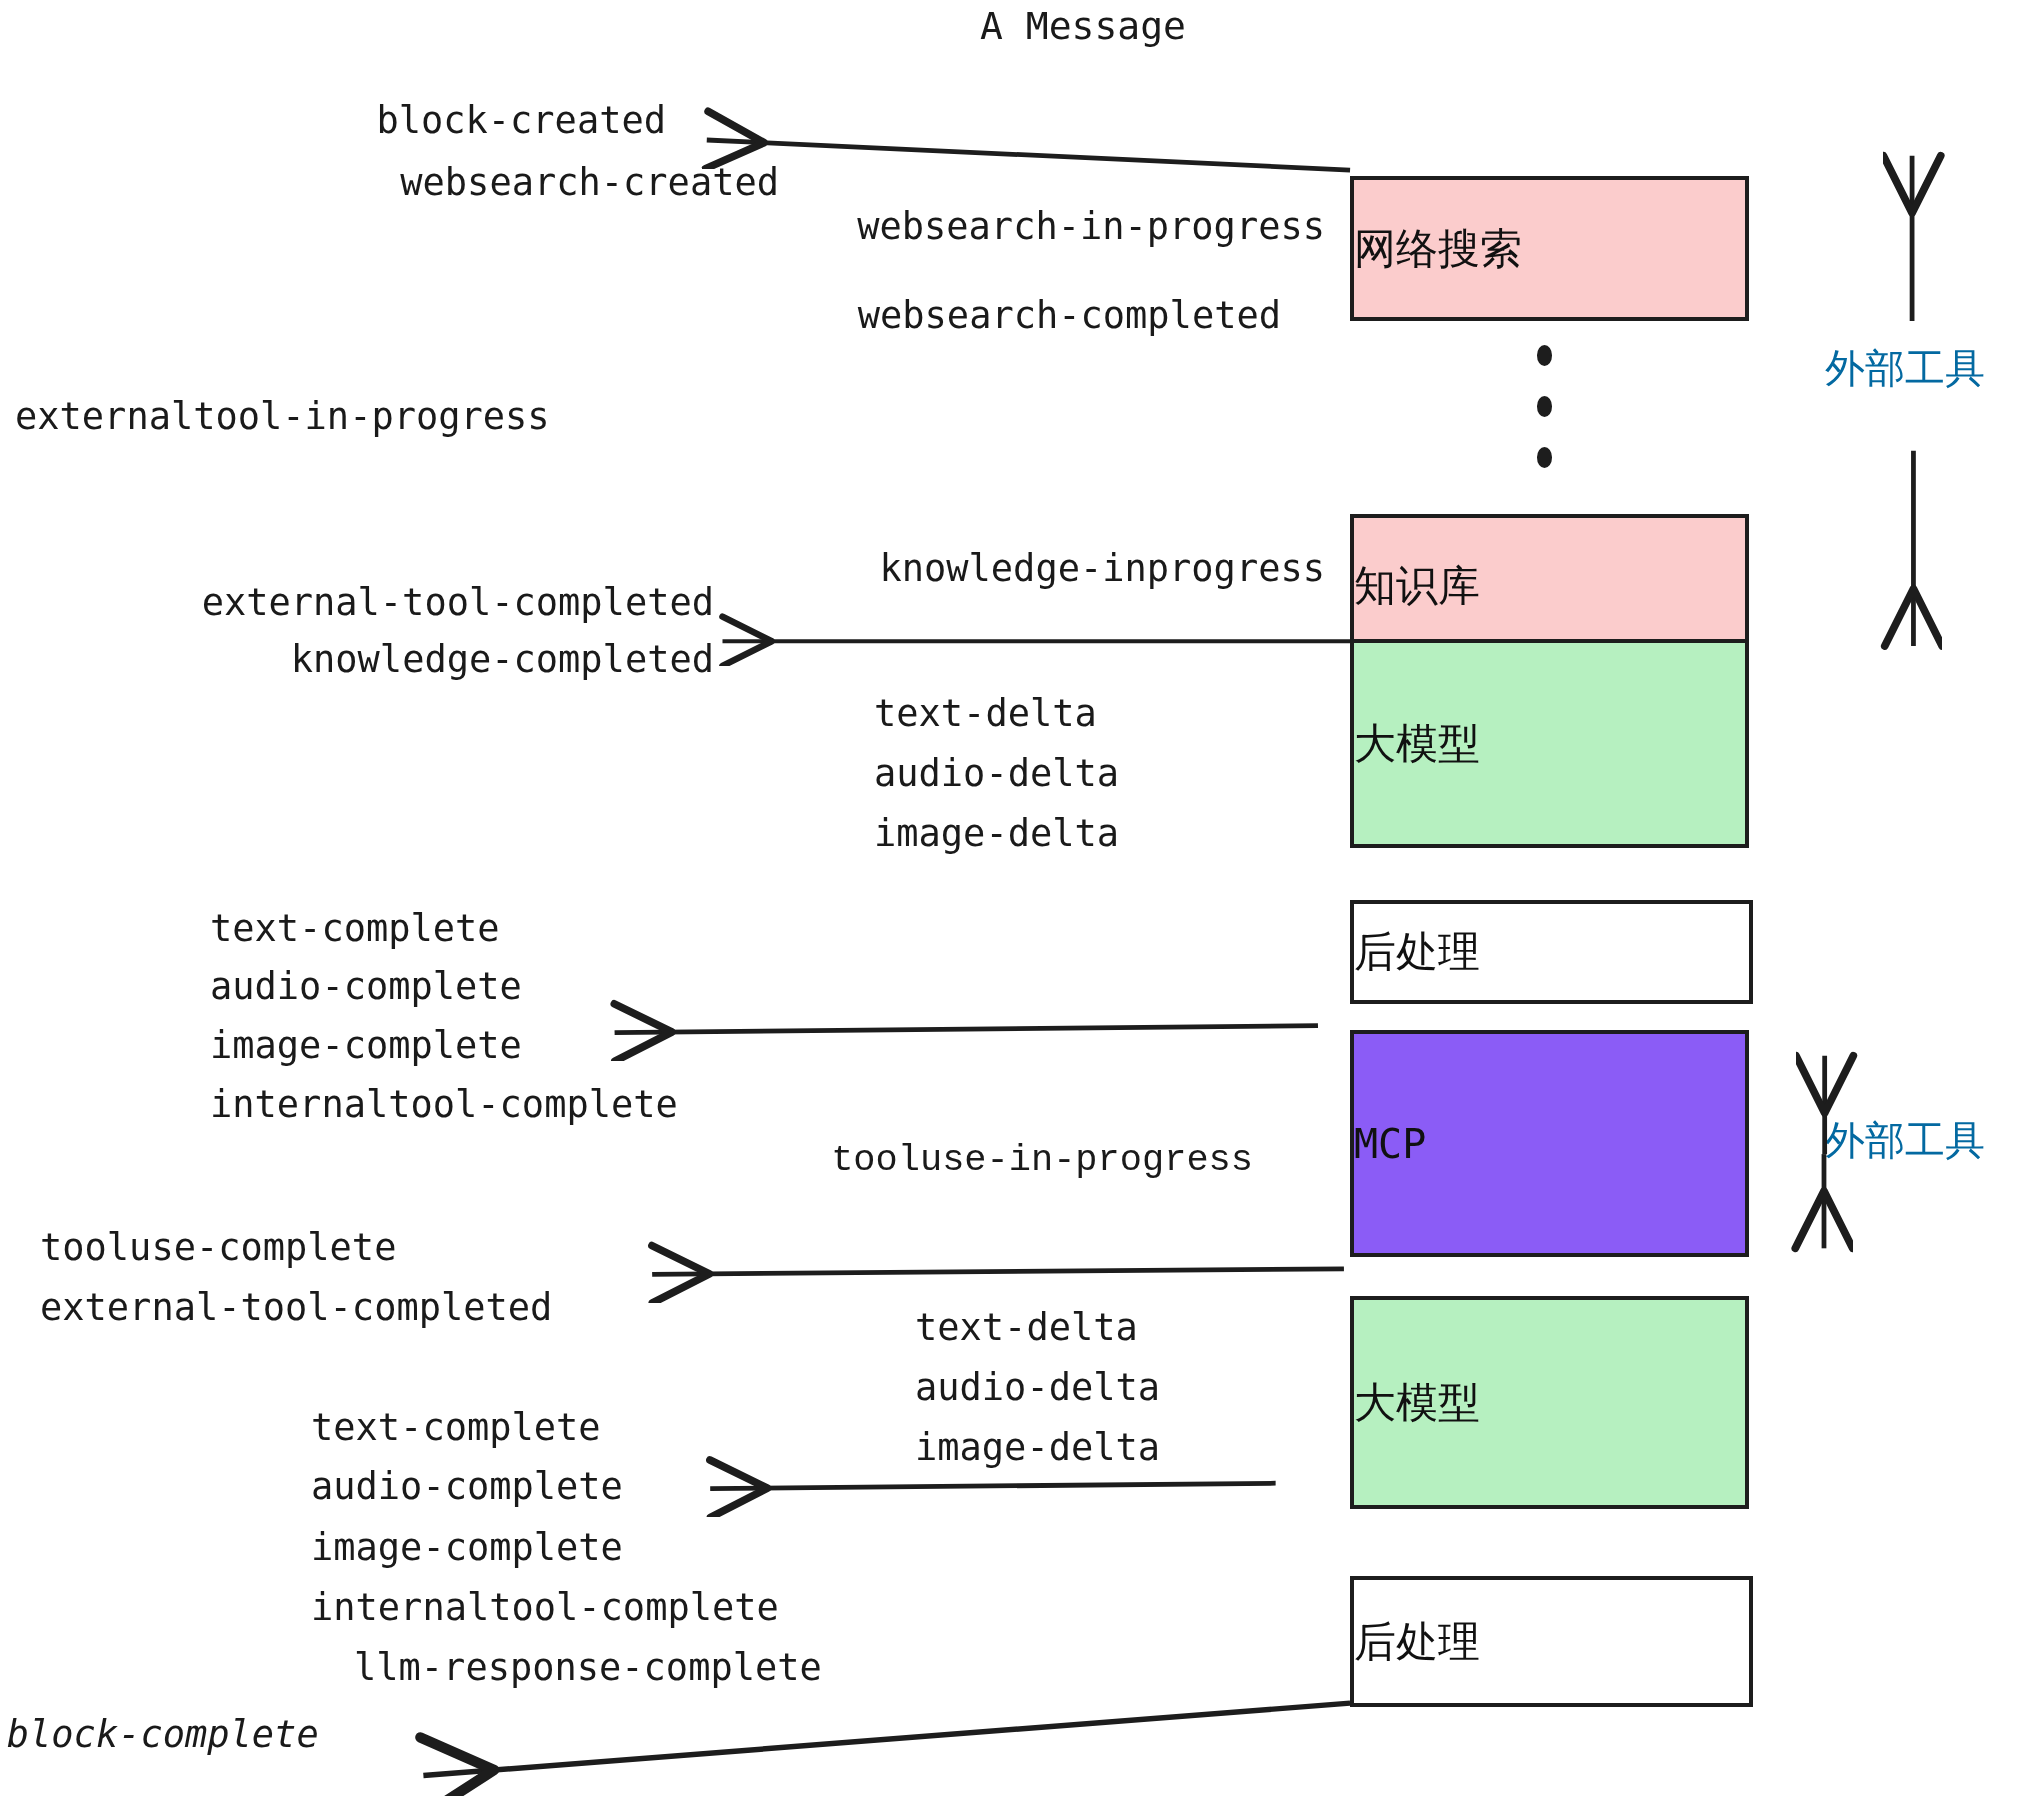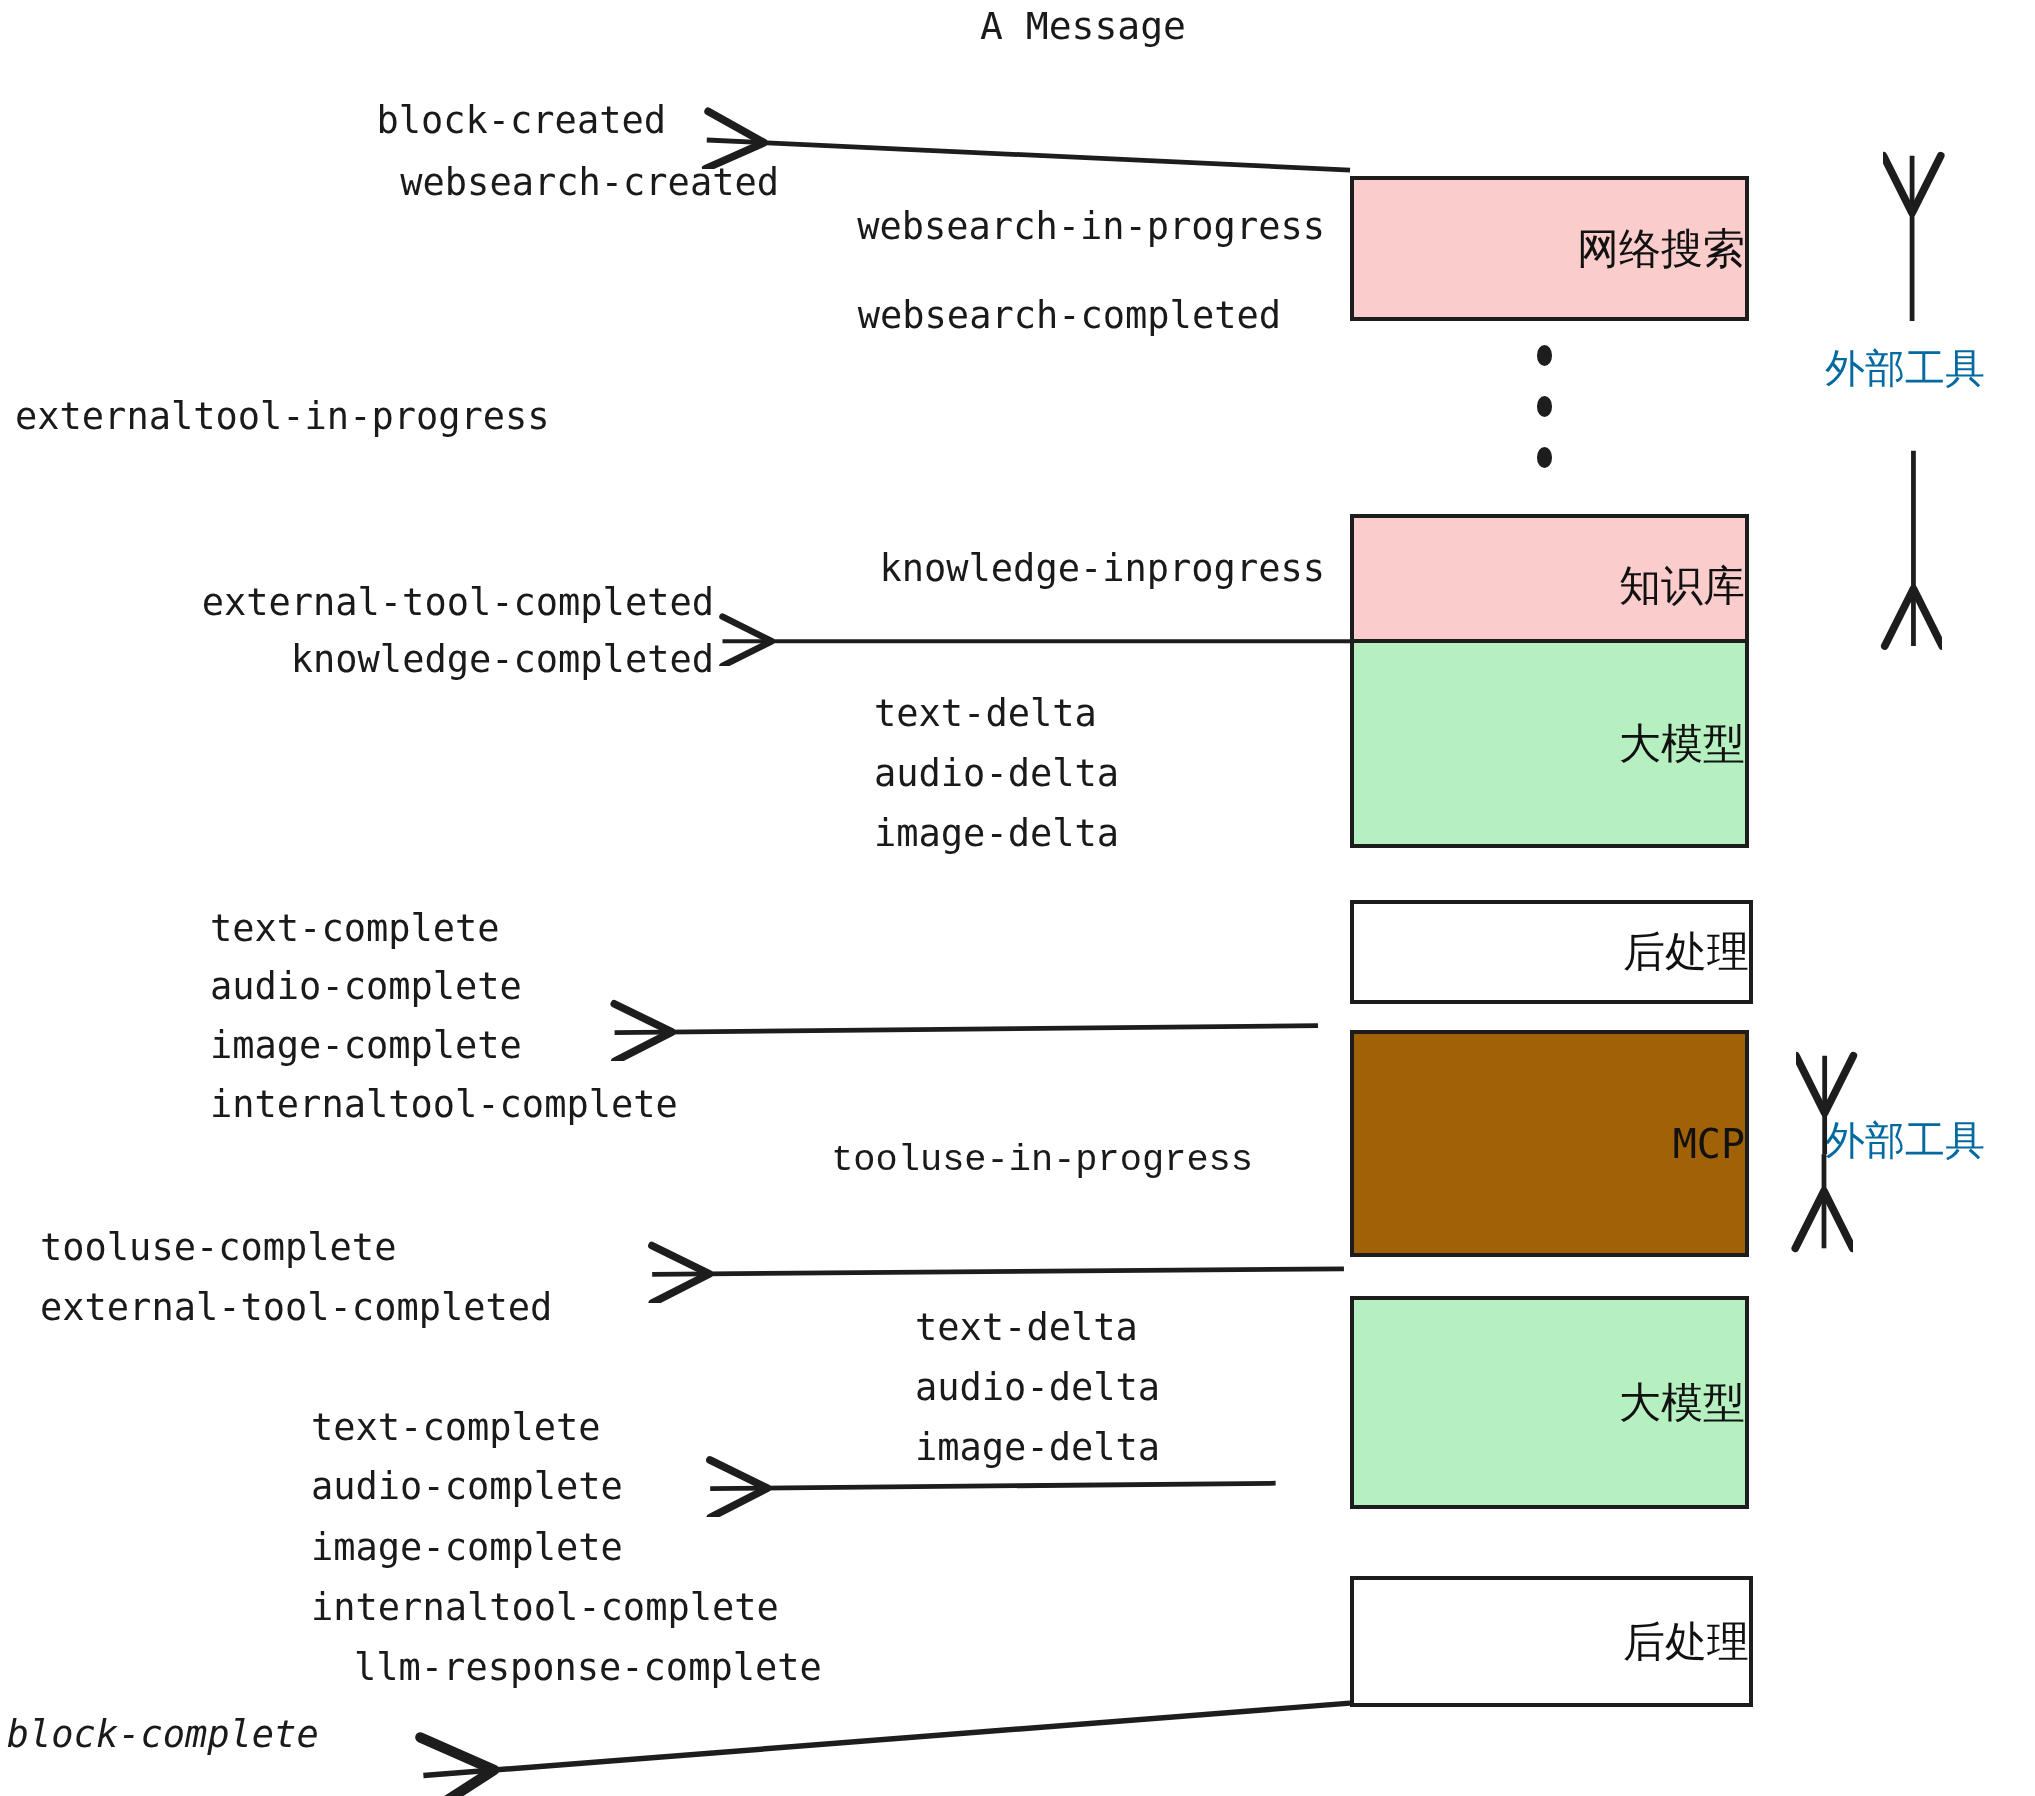--- a/index.html
+++ b/index.html
@@ -23,7 +23,7 @@
     position:absolute;
     border:4.8px solid #1d1d1d;
     box-sizing:border-box;
-    display:flex;align-items:center;justify-content:flex-end;
+    display:flex;align-items:center;justify-content:flex-start;
     font-family:"DejaVu Sans","Liberation Sans",sans-serif;
     font-size:42px;
     color:#111111;

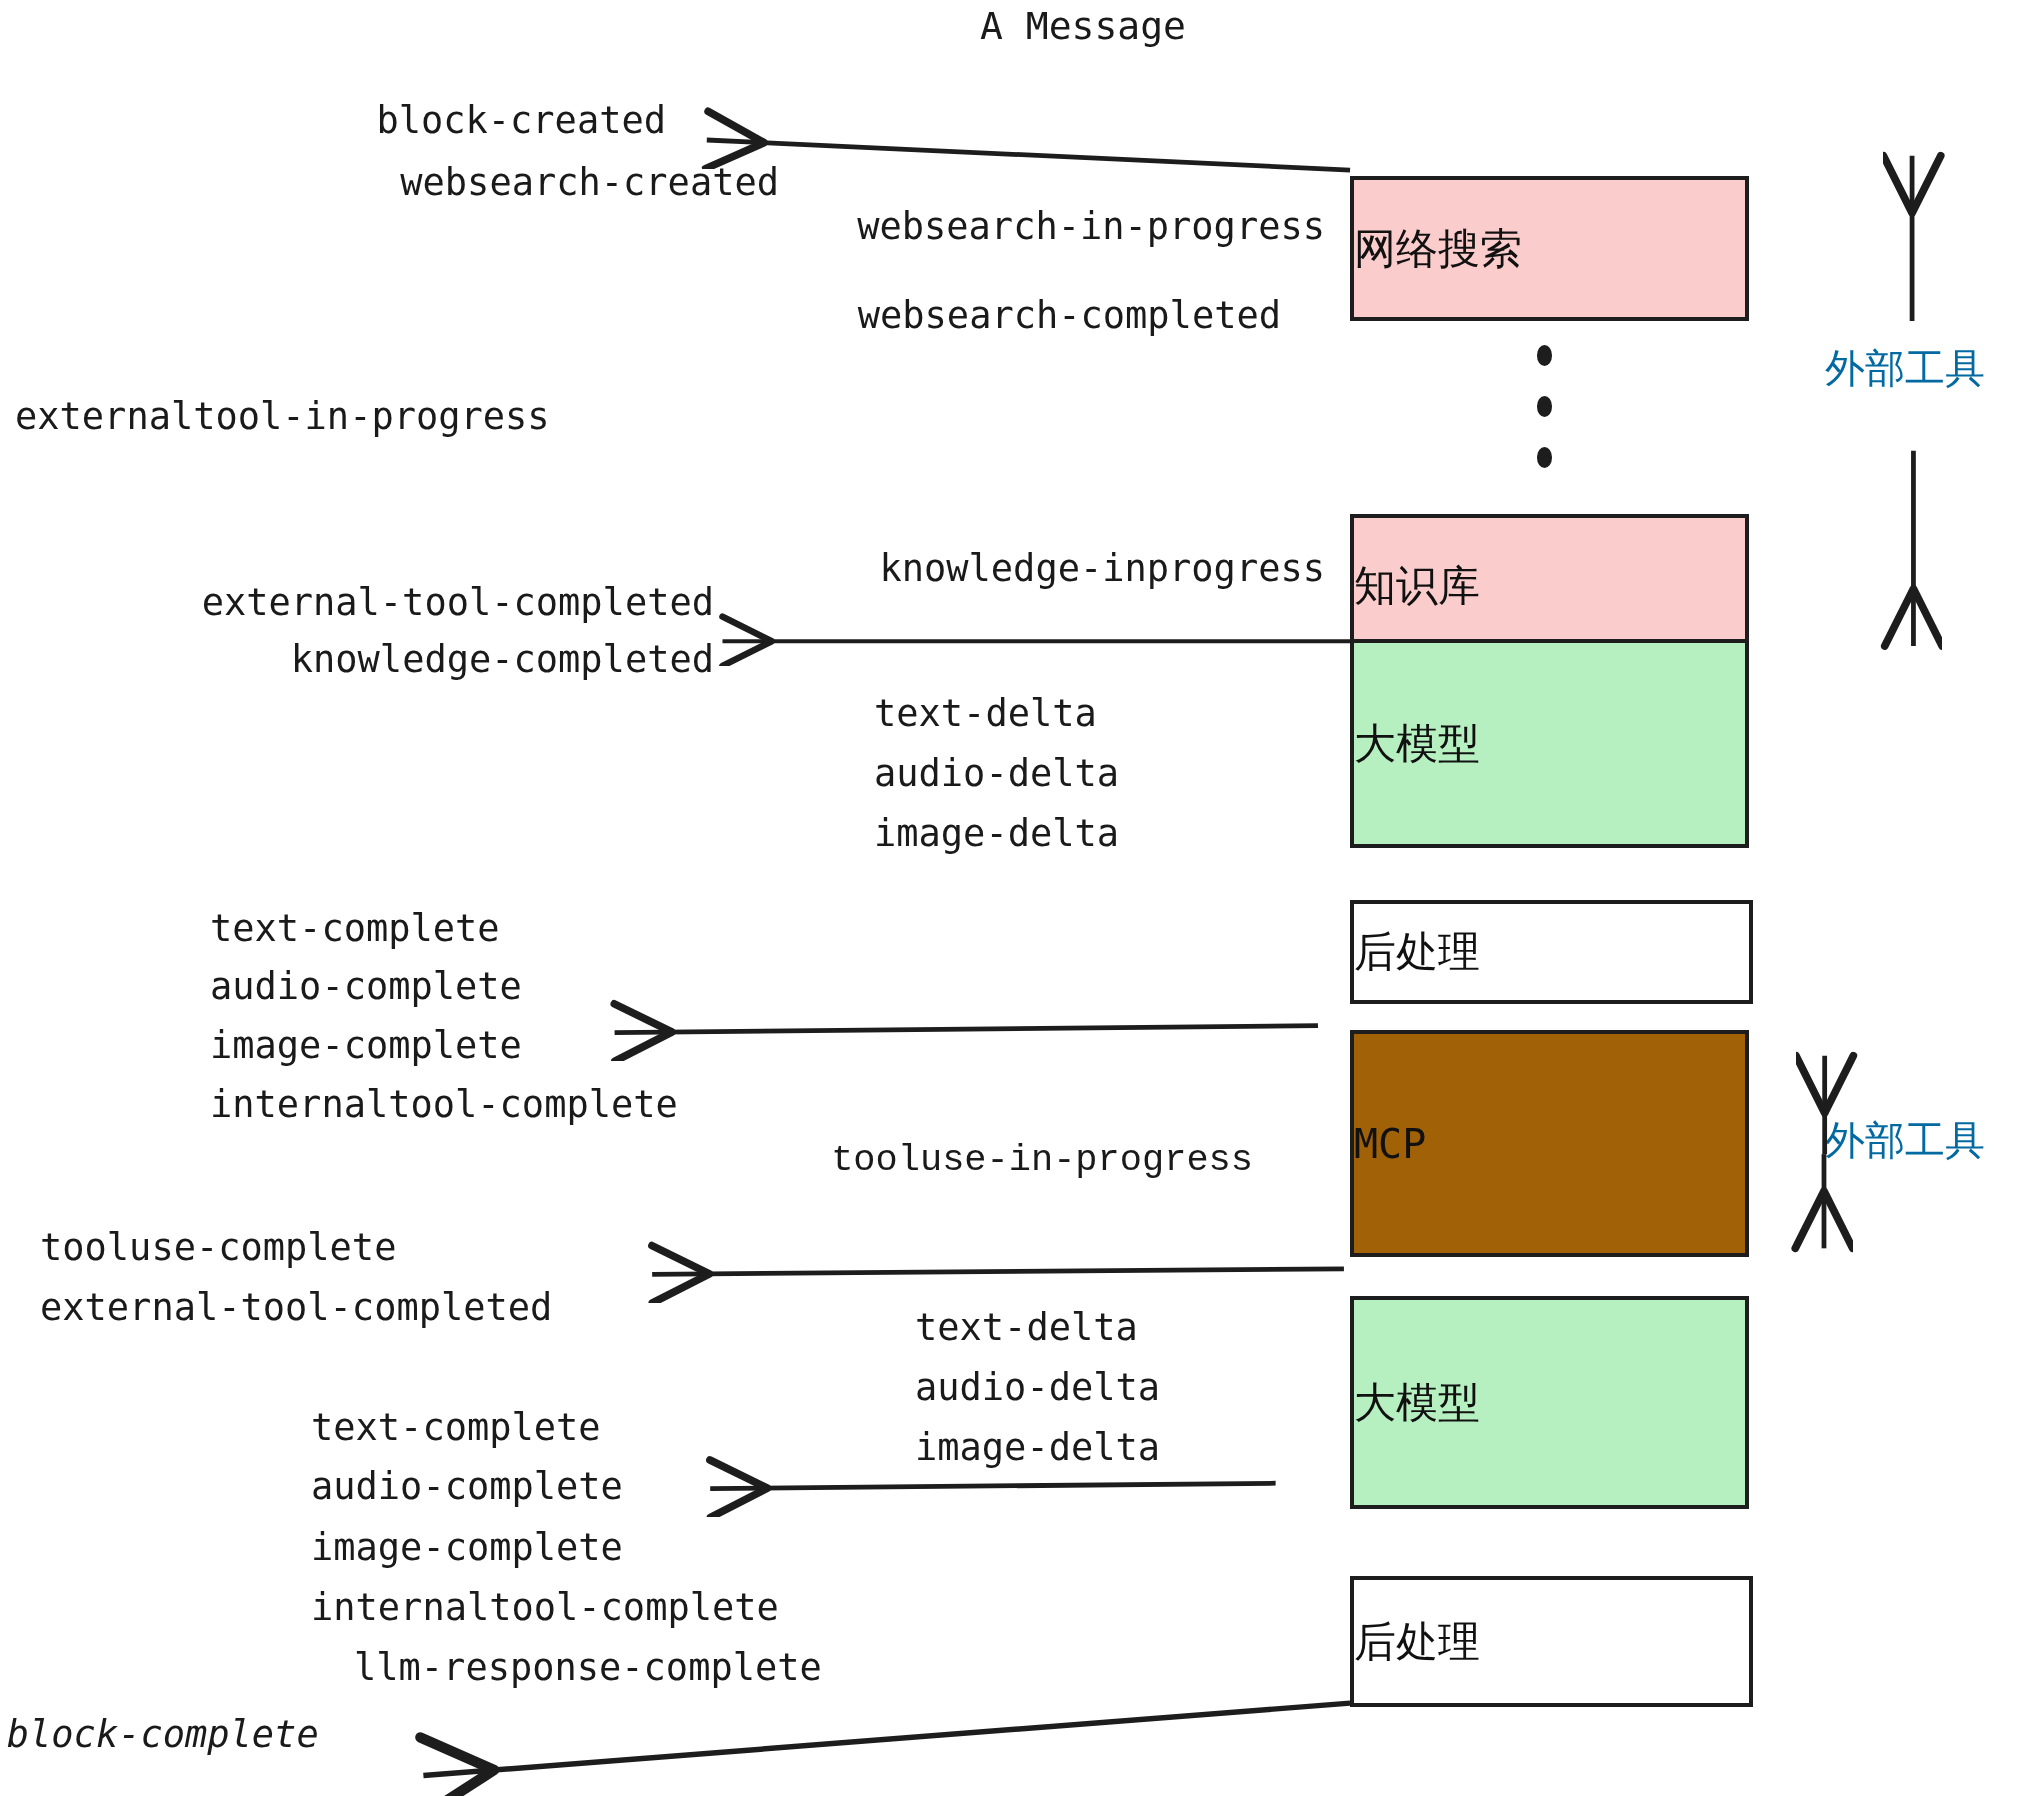--- a/index.html
+++ b/index.html
@@ -62,7 +62,7 @@
     <span>后处理</span>
   </div>
 
-  <div class="box mono" style="left:1350px;top:1030px;width:399px;height:227px;background:#a16207;">
+  <div class="box mono" style="left:1350px;top:1030px;width:399px;height:227px;background:#8b5cf6;">
     <span>MCP</span>
   </div>
 

